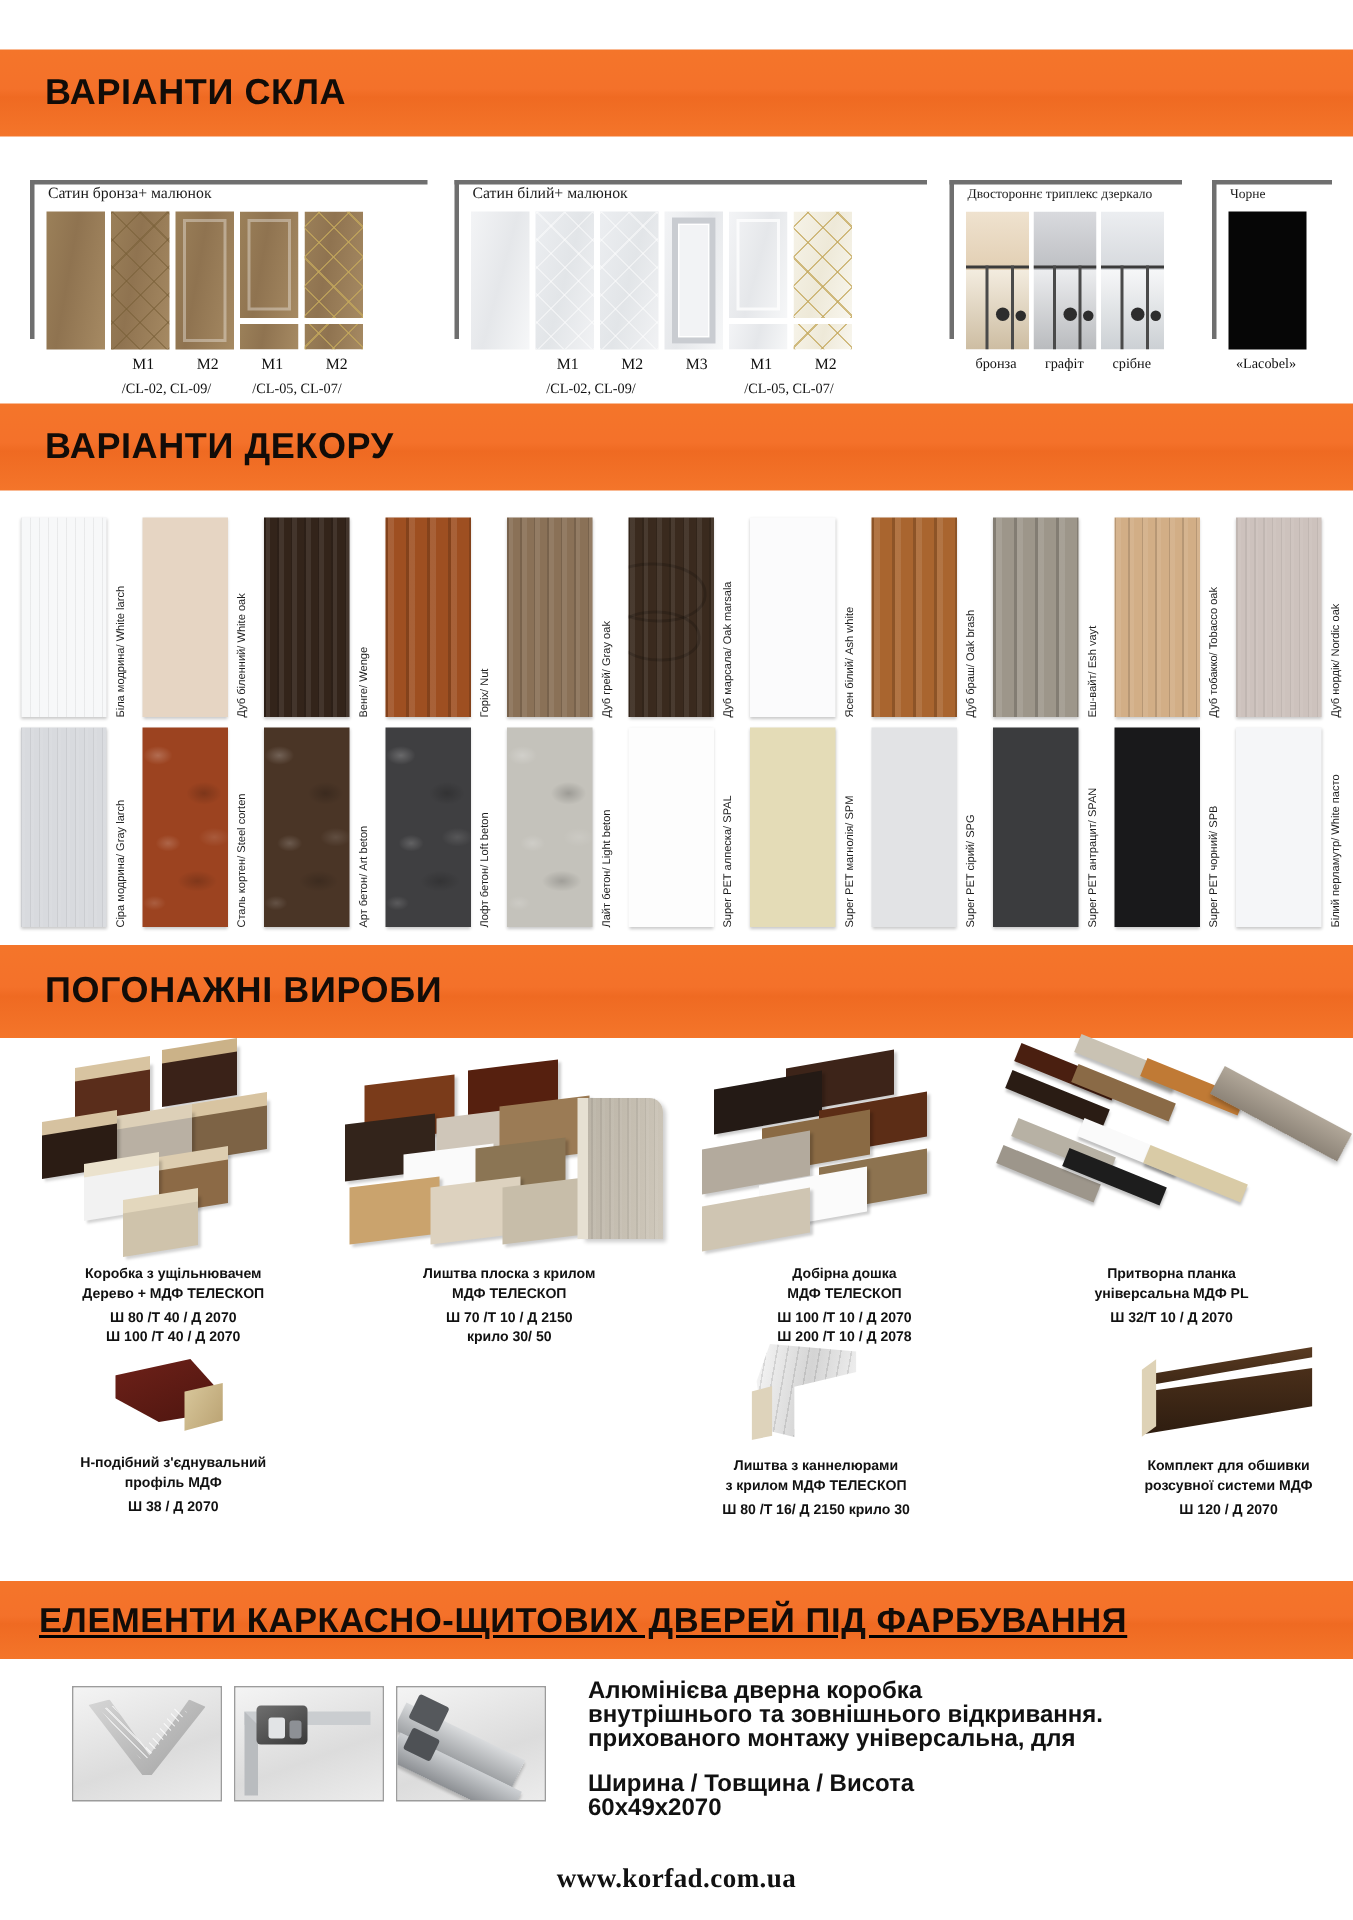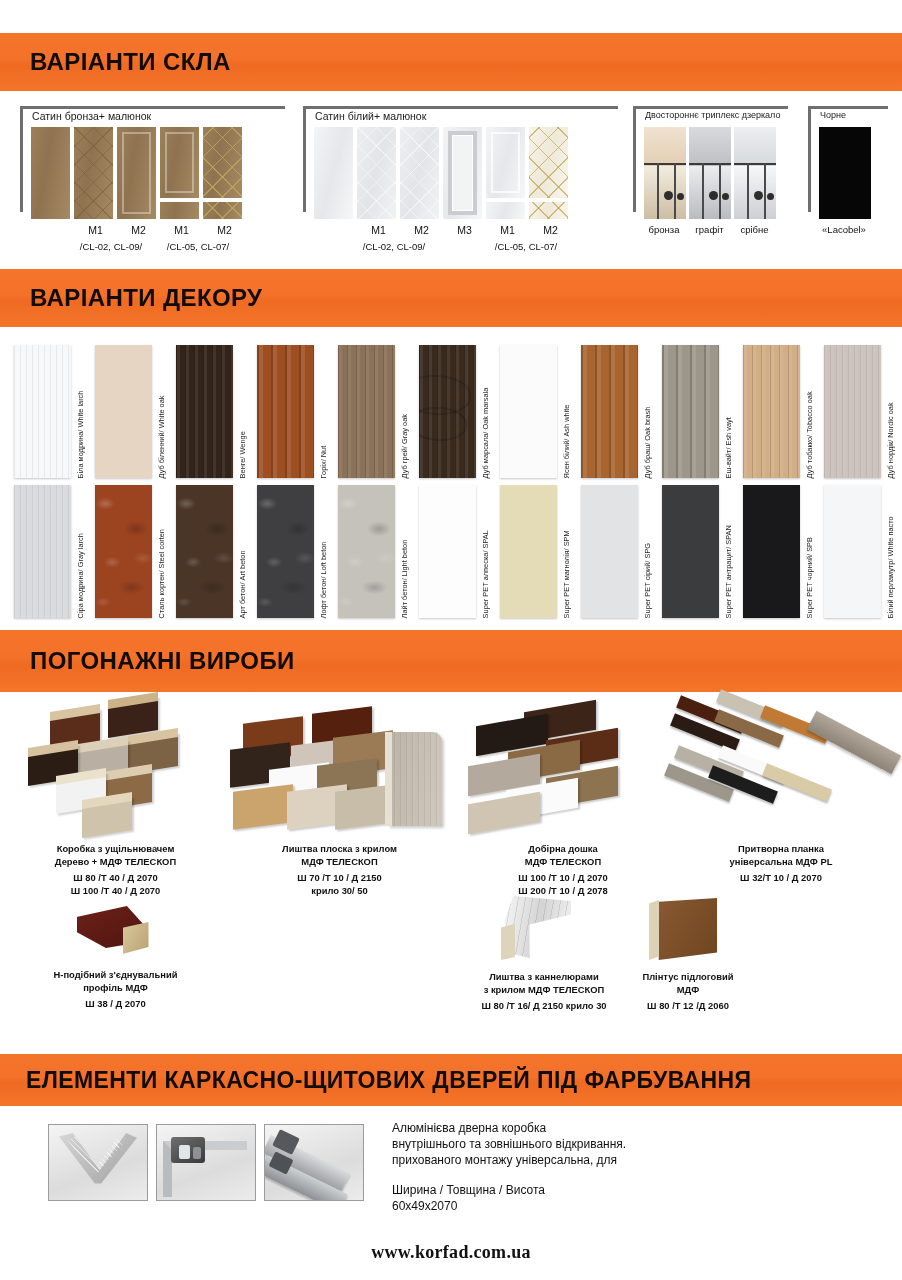--- a/index.html
+++ b/index.html
@@ -33,7 +33,7 @@
   #band-frame   .band-title { font-size: 23px; margin-left: 26px; }
 
   
-  #glass-section { position: absolute; top: 90px; left: 0; width: 877px; height: 172px; }
+  #glass-section { position: absolute; top: 104px; left: 0; width: 877px; height: 172px; font-family: Liberation Serif, serif; }
 
   .glass-group { position: absolute; top: 16px; }
   .glass-group .grp-rule {

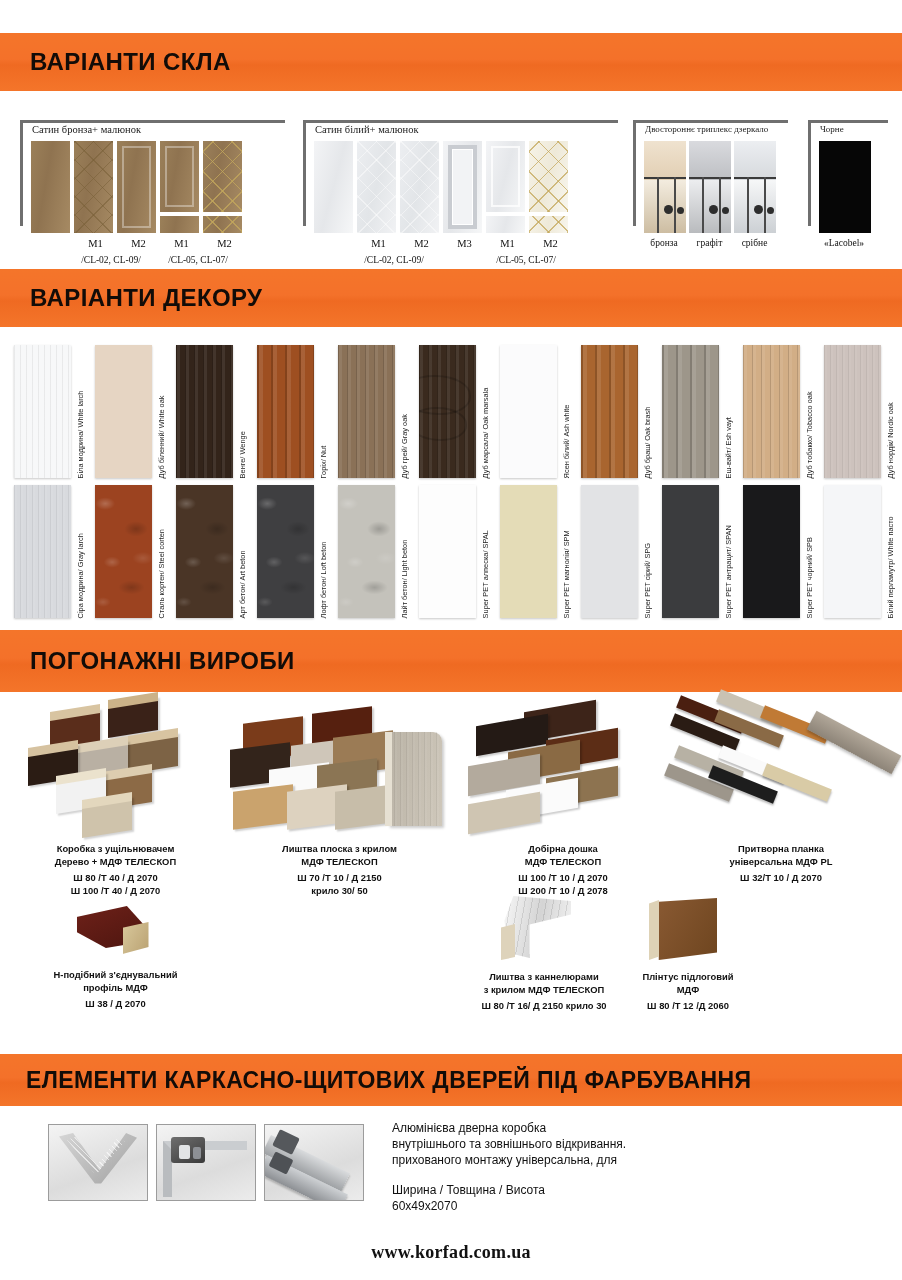--- a/index.html
+++ b/index.html
@@ -614,15 +614,6 @@
       <div class="dims">Ш 80 /Т 16/ Д 2150 крило 30</div>
     </div>
 
-    <div class="prod" style="left:598px; top:200px; width:180px;">
-      <div class="art" style="width:110px;height:72px;">
-        <div class="blk" style="left:22px;top:6px;width:62px;height:62px;background:linear-gradient(120deg,#8a5a33,#6e451f);clip-path:polygon(6% 6%,100% 0%,100% 88%,6% 100%);box-shadow:2px 2px 3px rgba(0,0,0,.2);"></div>
-        <div class="blk" style="left:16px;top:8px;width:10px;height:60px;background:#ded2b6;clip-path:polygon(0% 6%,100% 0%,100% 94%,0% 100%);"></div>
-      </div>
-      <div class="cap">Плінтус підлоговий</div>
-      <div class="cap" style="margin-top:0">МДФ</div>
-      <div class="dims">Ш 80 /Т 12 /Д 2060</div>
-    </div>
 
   </div>
 

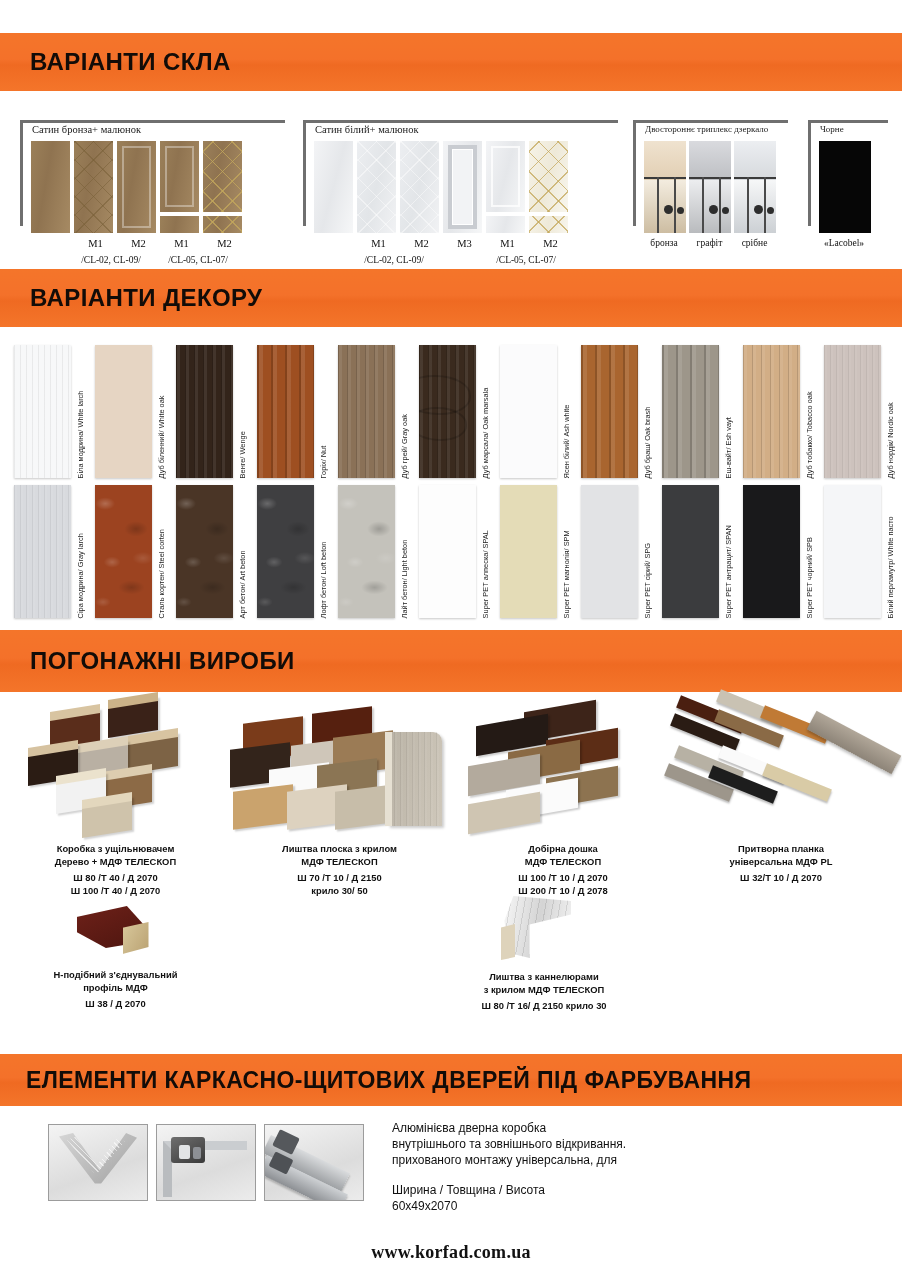--- a/index.html
+++ b/index.html
@@ -615,6 +615,16 @@
     </div>
 
 
+    <div class="prod" style="left:740px; top:200px; width:158px;">
+      <div class="art" style="width:140px;height:72px;">
+        <div class="blk" style="left:14px;top:6px;width:112px;height:26px;background:linear-gradient(180deg,#5a3b22,#3d2715);clip-path:polygon(0% 72%,100% 0%,100% 26%,0% 100%);box-shadow:1px 2px 2px rgba(0,0,0,.25);"></div>
+        <div class="blk" style="left:14px;top:20px;width:112px;height:44px;background:linear-gradient(180deg,#4a2f1a,#2e1d10);clip-path:polygon(0% 36%,100% 0%,100% 58%,0% 100%);box-shadow:1px 2px 2px rgba(0,0,0,.25);"></div>
+        <div class="blk" style="left:12px;top:14px;width:10px;height:52px;background:#ded2b6;clip-path:polygon(0% 14%,100% 0%,100% 86%,0% 100%);"></div>
+      </div>
+      <div class="cap">Комплект для обшивки</div>
+      <div class="cap" style="margin-top:0">розсувної системи МДФ</div>
+      <div class="dims">Ш 120 / Д 2070</div>
+    </div>
   </div>
 
   <div class="band" id="band-frame">

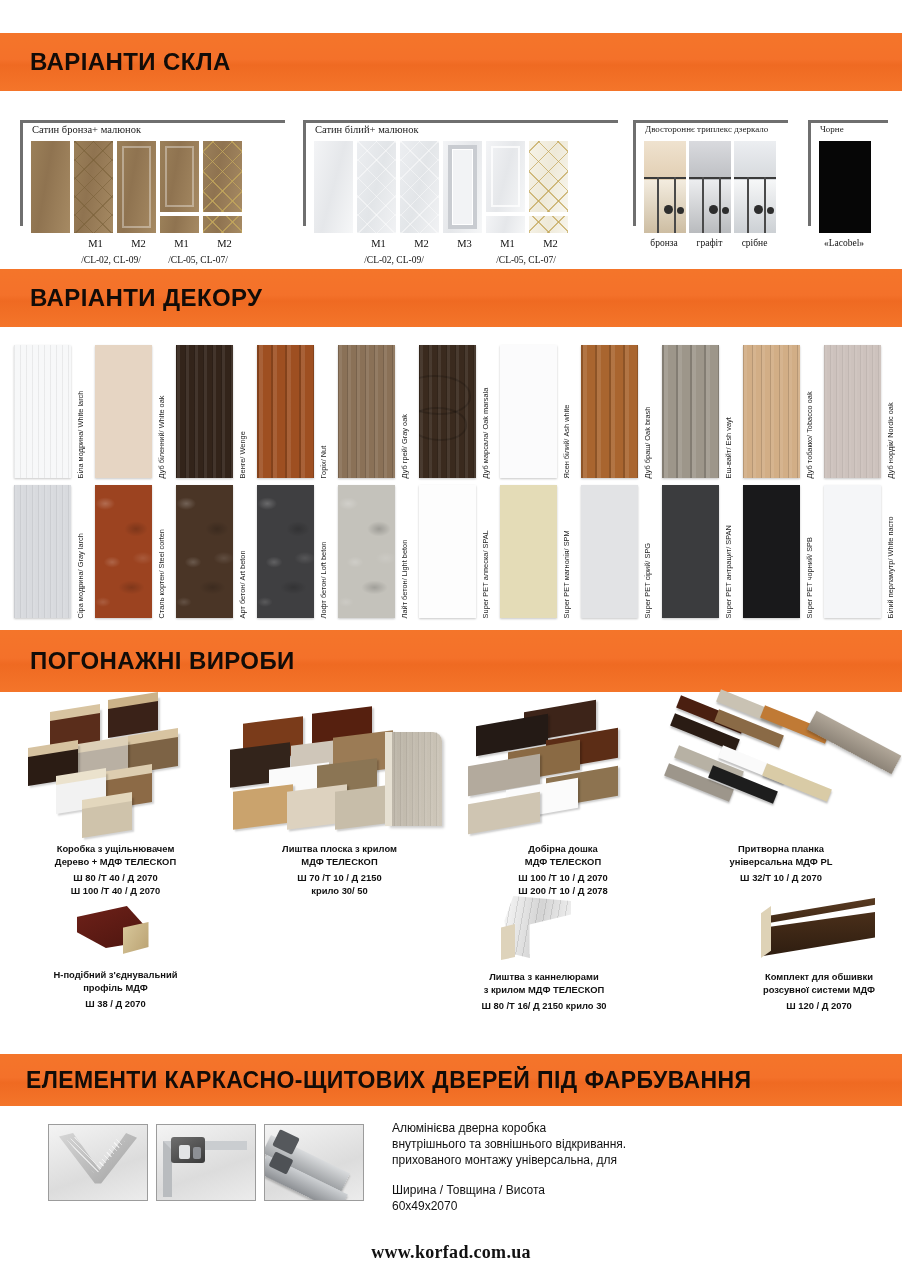--- a/index.html
+++ b/index.html
@@ -25,7 +25,7 @@
   #band-glass   { top: 33px;   height: 58px; }
   #band-decor   { top: 269px;  height: 58px; }
   #band-pogonaj { top: 630px;  height: 62px; }
-  #band-frame   { top: 1054px; height: 52px; }
+  #band-frame   { top: 1054px; height: 52px; text-decoration: underline; }
 
   #band-glass   .band-title { font-size: 24px; margin-left: 30px; }
   #band-decor   .band-title { font-size: 24px; margin-left: 30px; }

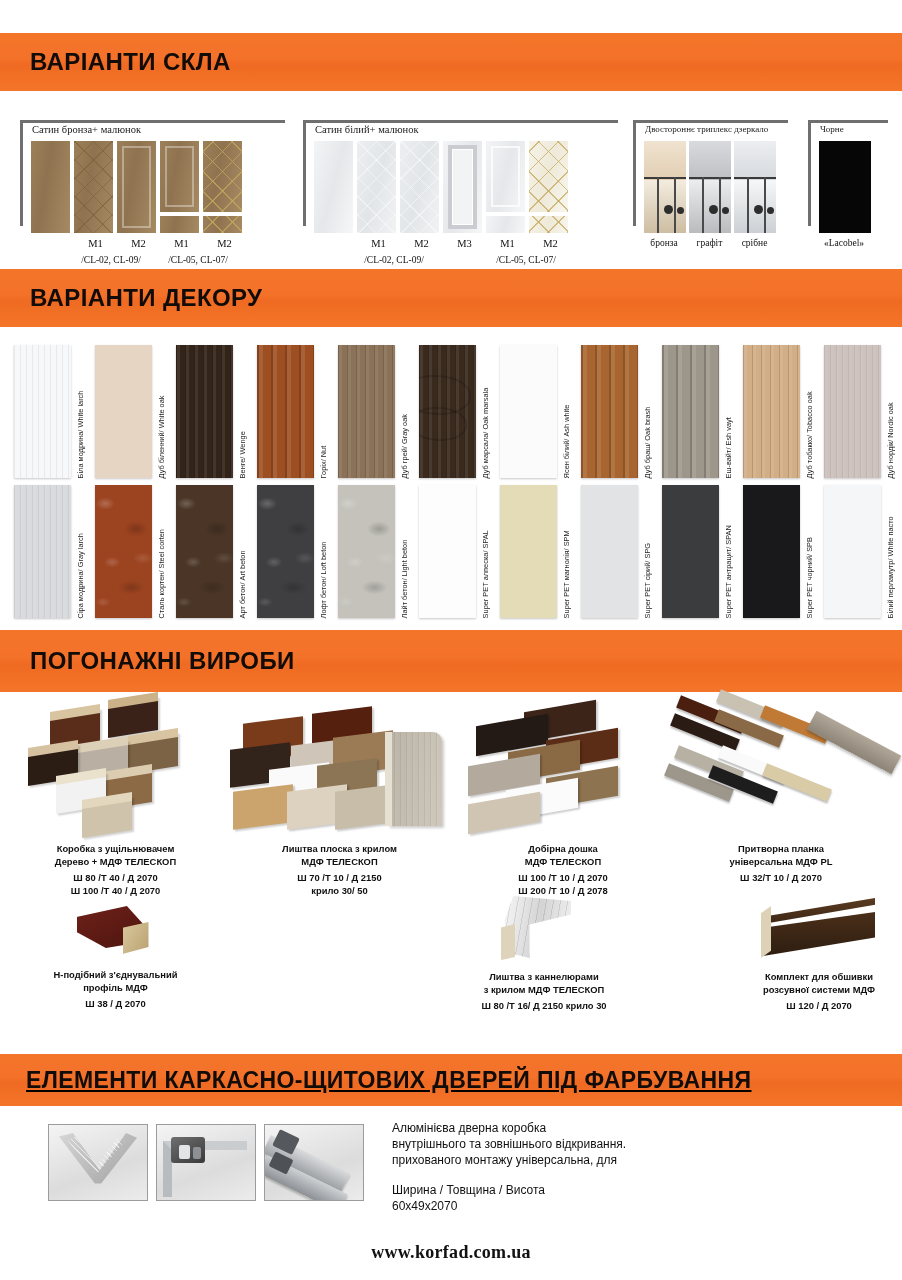--- a/index.html
+++ b/index.html
@@ -172,7 +172,7 @@
   }
   .frame-text { position: absolute; left: 392px; top: 14px; width: 430px; }
   .frame-text p {
-    font-size: 12px; color: #111; line-height: 16px; font-weight: 400;
+    font-size: 16px; color: #111; line-height: 16px; font-weight: 700;
   }
   .frame-text .dimlabel { margin-top: 14px; }
   .site {

